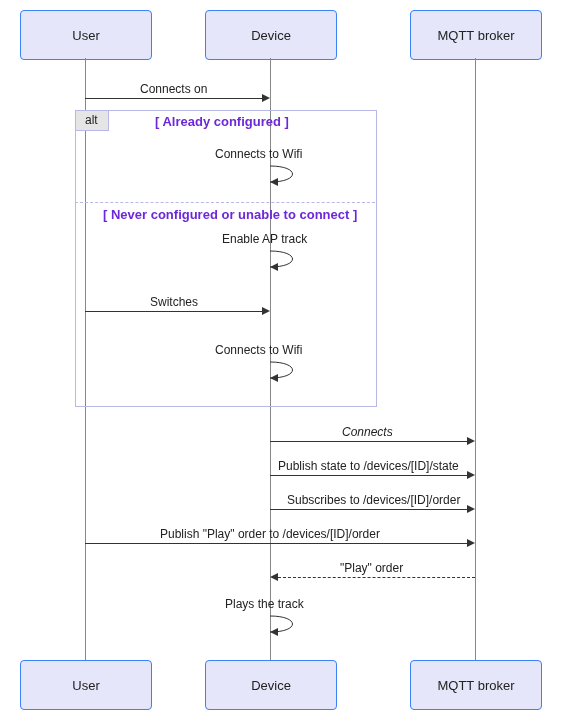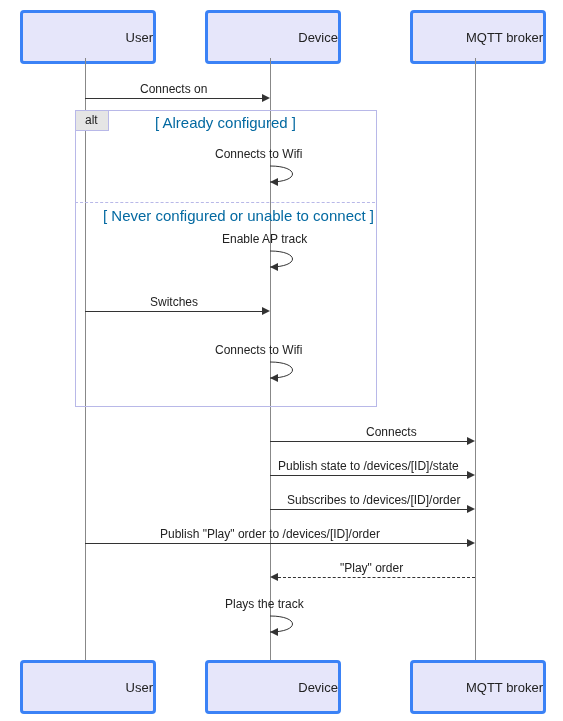--- a/index.html
+++ b/index.html
@@ -14,13 +14,13 @@
   .actor-box {
     position: absolute;
     background: #e6e6fa;
-    border: 3px solid #3b82f6;
+    border: 1px solid #3b82f6;
     border-radius: 4px;
     width: 130px;
     height: 48px;
     display: flex;
     align-items: center;
-    justify-content: flex-end;
+    justify-content: center;
     font-size: 13px;
     color: #222;
   }

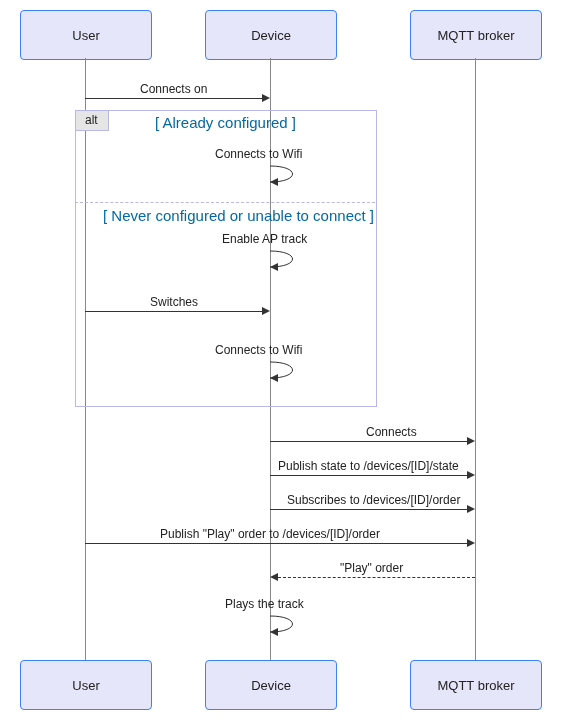--- a/index.html
+++ b/index.html
@@ -88,9 +88,9 @@
   }
   .alt-title {
     position: absolute;
-    font-size: 15px;
-    color: #0369a1;
-    font-weight: normal;
+    font-size: 13px;
+    color: #6d28d9;
+    font-weight: bold;
   }
   .alt-divider {
     position: absolute;

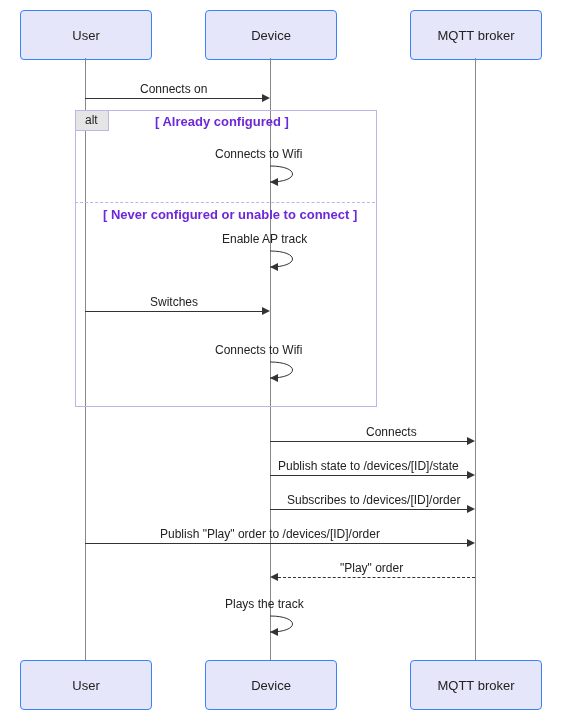--- a/index.html
+++ b/index.html
@@ -158,7 +158,7 @@
   <polygon points="0,20 8,16 8,24" fill="#333"></polygon>
 </svg>
 
-<div class="msg-label" style="left:366px; top:425px;">Connects</div>
+<div class="msg-label" style="left:342px; top:425px;font-style:italic;">Connects</div>
 <div class="arrow-line" style="left:270px; top:441px; width:197px;"></div>
 <div class="arrowhead-r" style="left:467px; top:437px;"></div>
 

